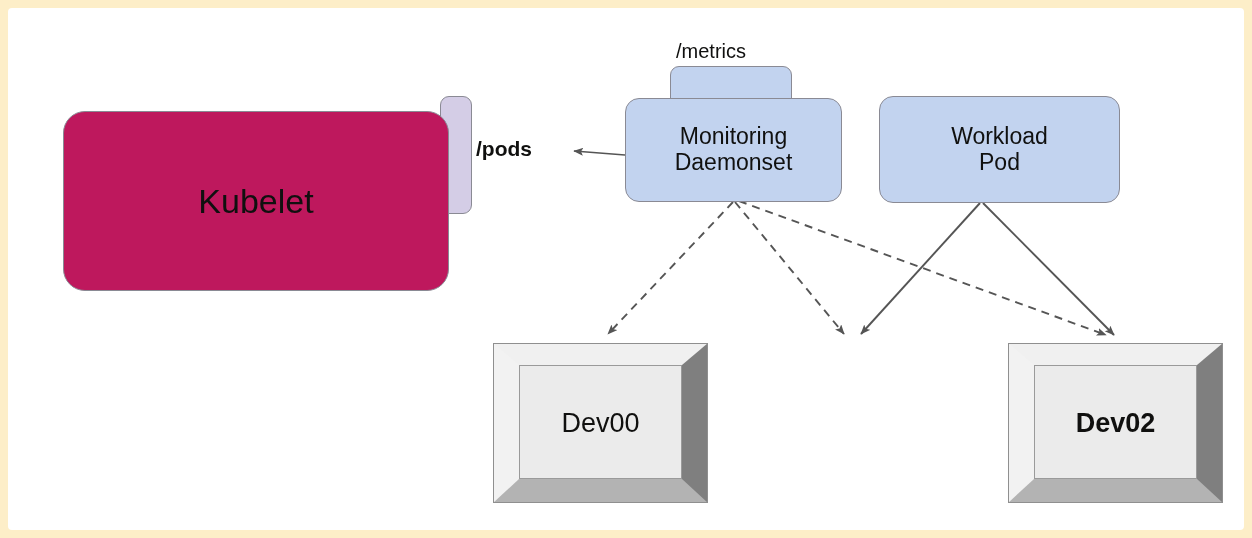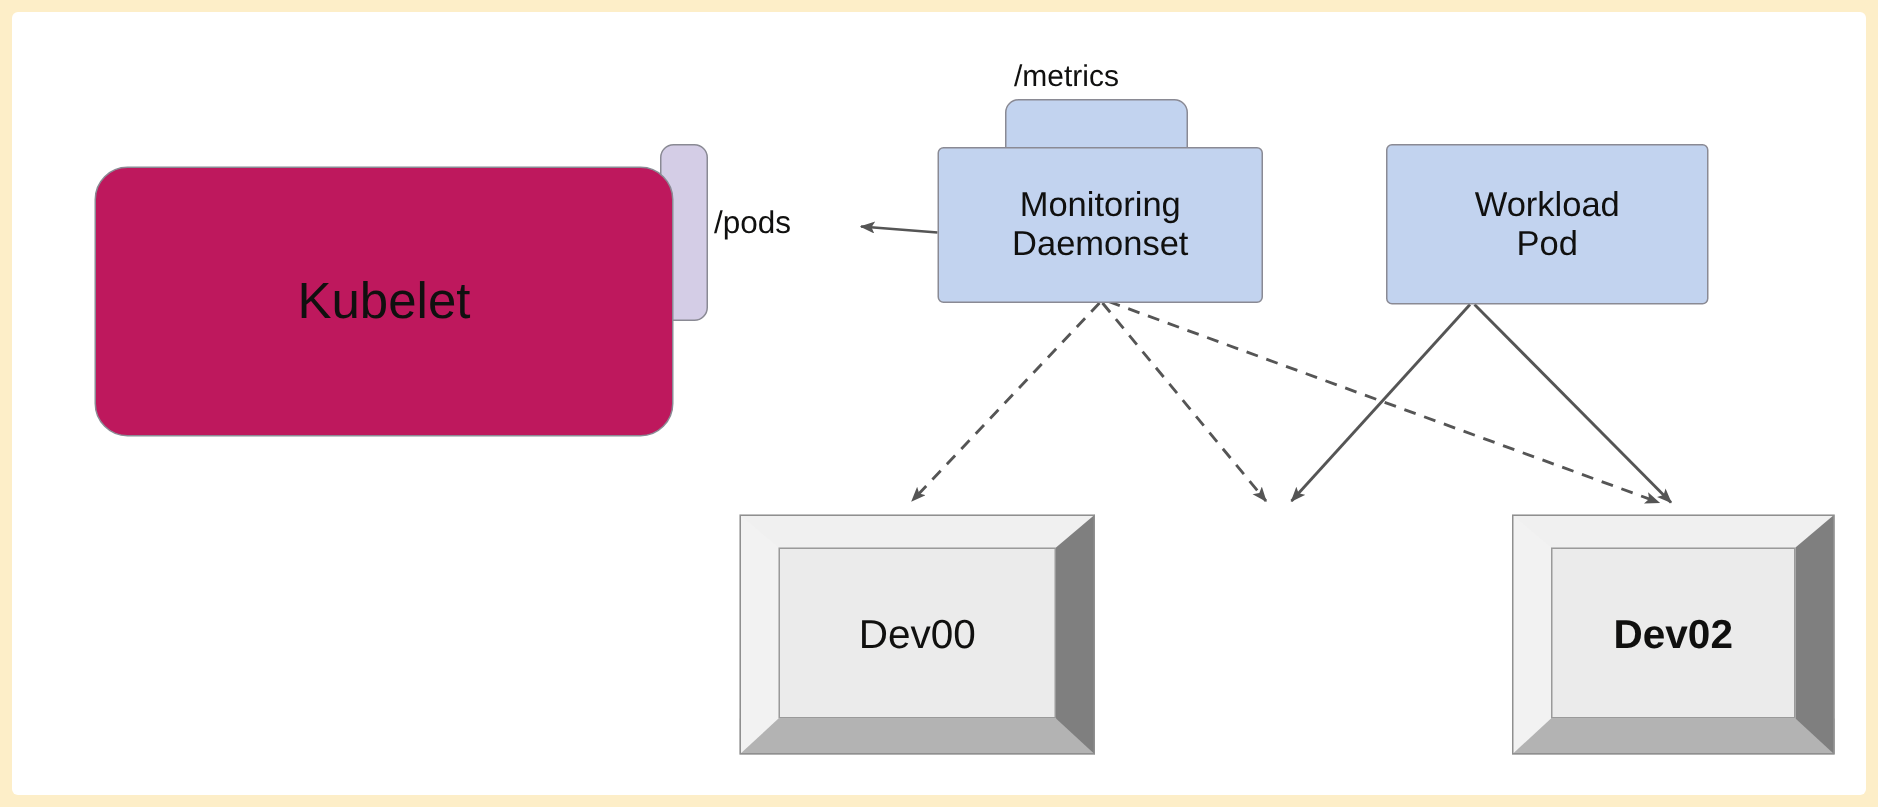--- a/index.html
+++ b/index.html
@@ -77,6 +77,7 @@
     font-size: 21px;
     color: #10100f;
     white-space: nowrap;
+    font-weight: bold;
   }
 
   #monitoring {

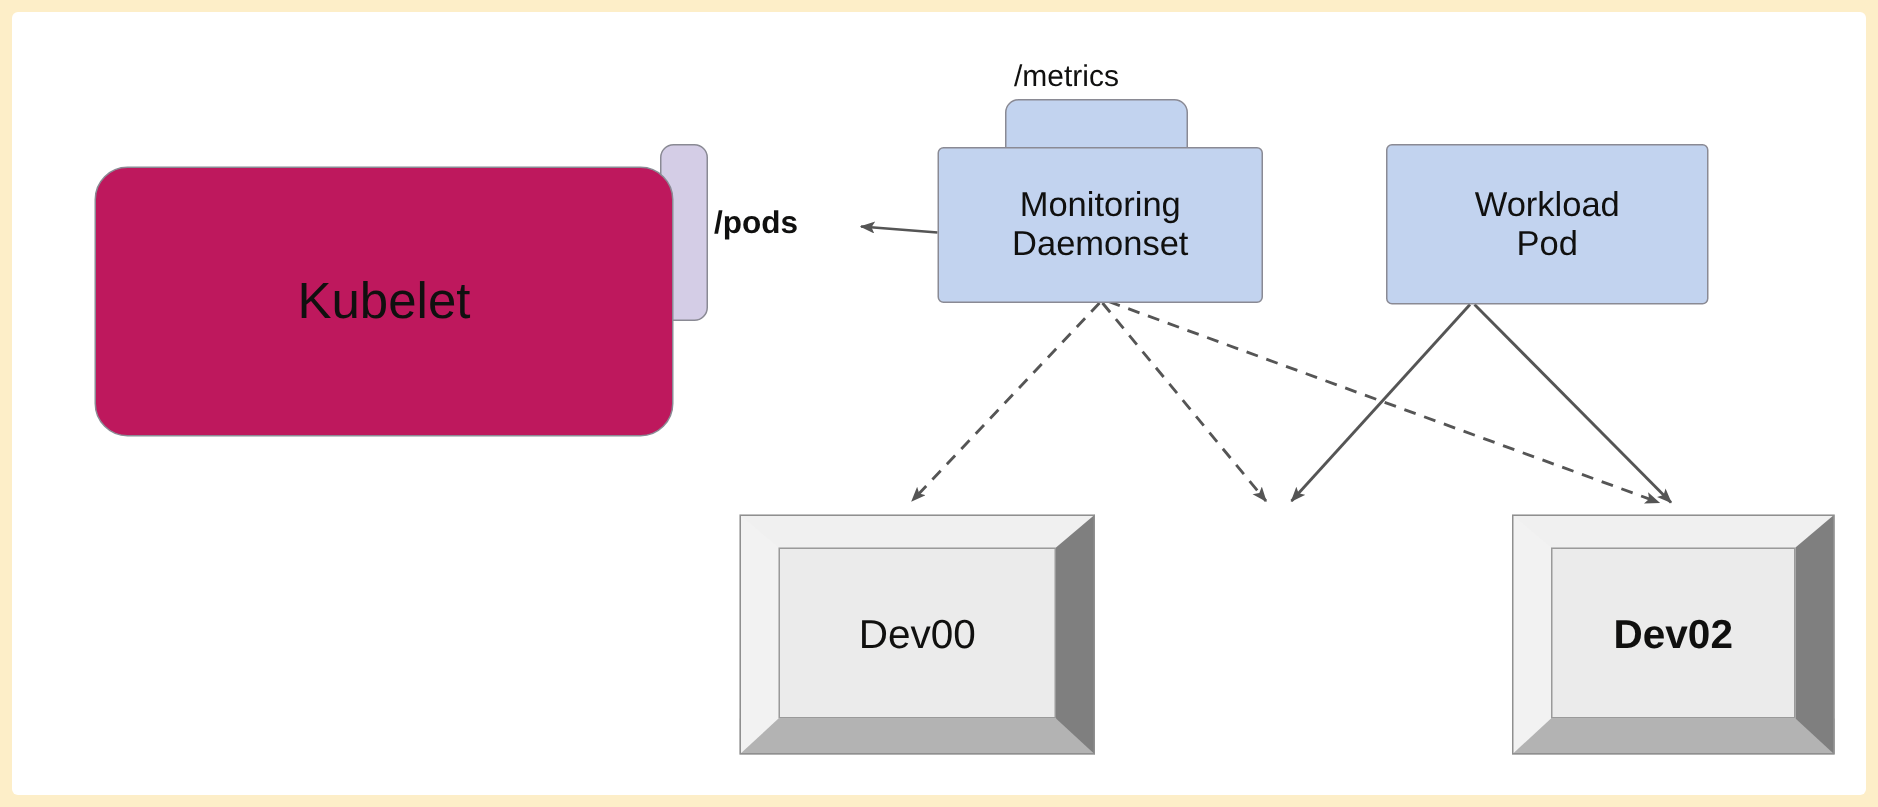--- a/index.html
+++ b/index.html
@@ -40,7 +40,7 @@
     position: absolute;
     box-sizing: border-box;
     border: 1.4px solid #8a8a94;
-    border-radius: 4px;
+    border-radius: 14px;
     display: flex;
     align-items: center;
     justify-content: center;

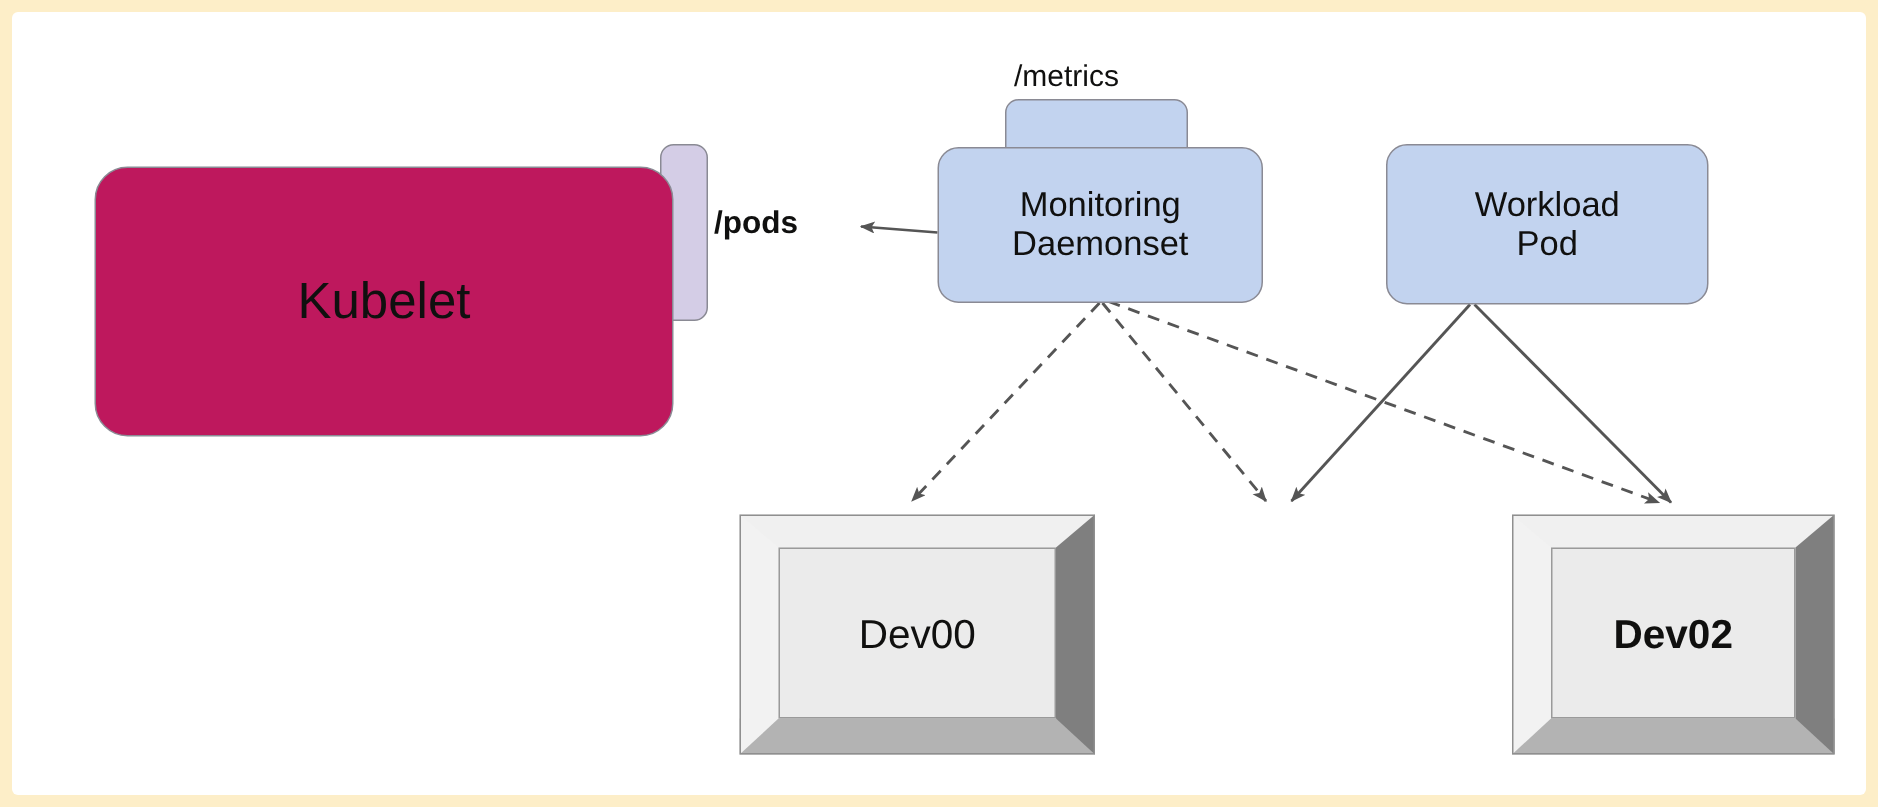--- a/index.html
+++ b/index.html
@@ -100,10 +100,9 @@
   }
 
   #workload {
-    left: 871px; top: 88px; width: 215px; height: 107px;
+    left: 871px; top: 88px; width: 241px; height: 107px;
     font-size: 23px;
     z-index: 3;
-    margin-left: 45px;
   }
 
   

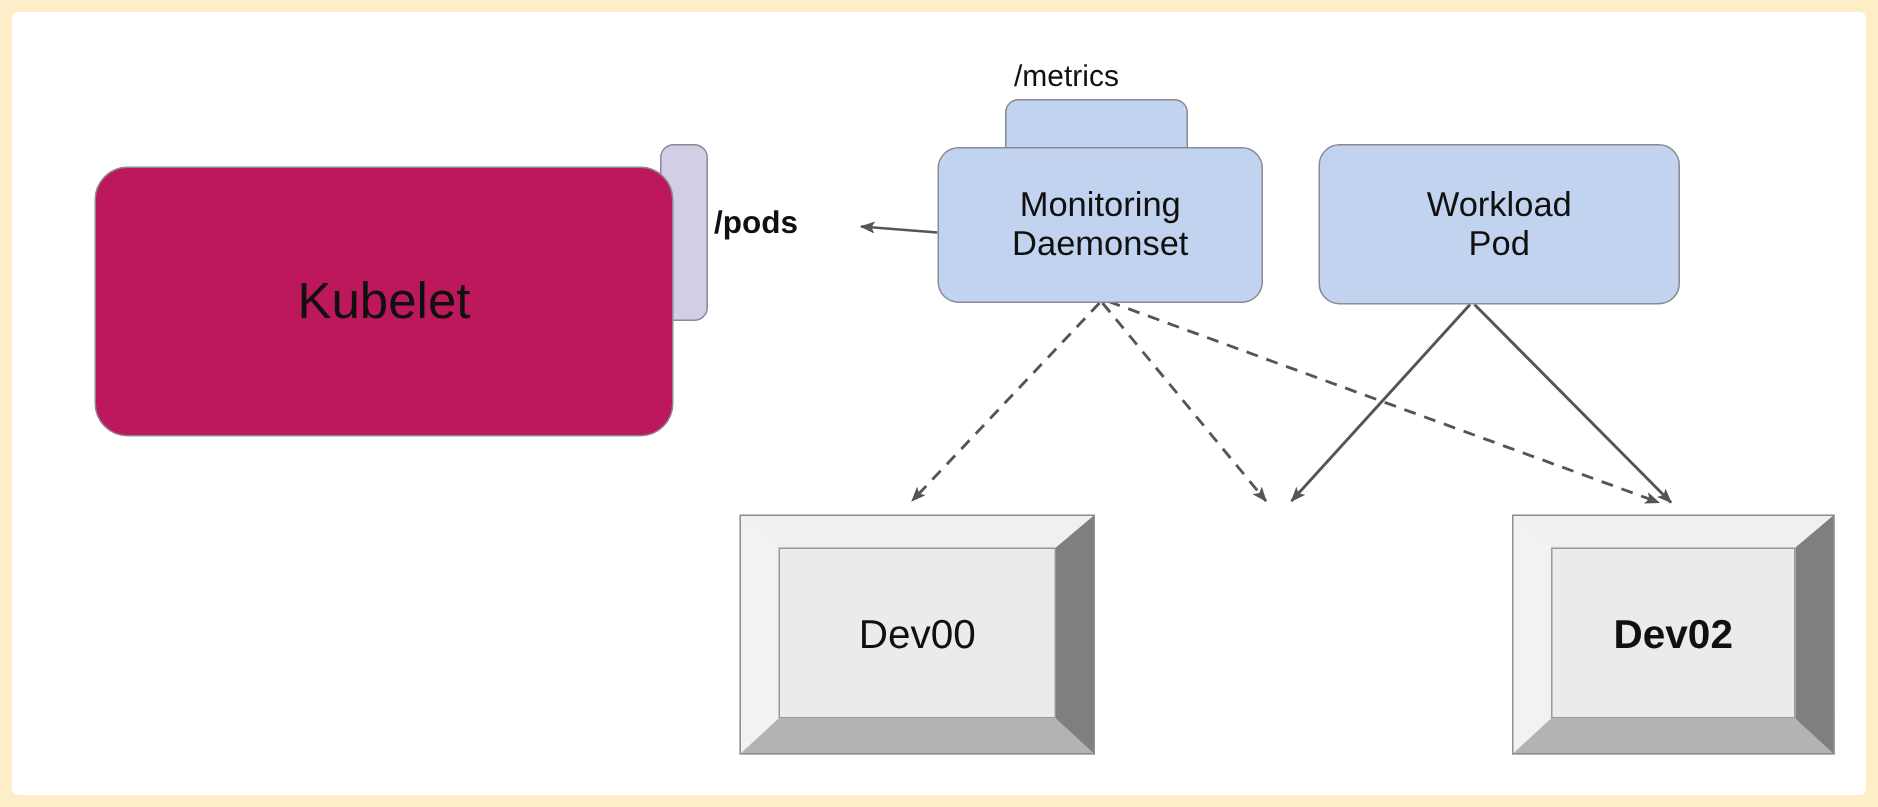--- a/index.html
+++ b/index.html
@@ -139,7 +139,7 @@
     font-size: 27px;
     color: #10100f;
   }
-  #dev00 { left: 485px; padding-left: 22px; }
+  #dev00 { left: 485px; }
   #dev01 { left: 742px; }
   #dev02 { left: 1000px; font-weight: bold; }
 </style>

